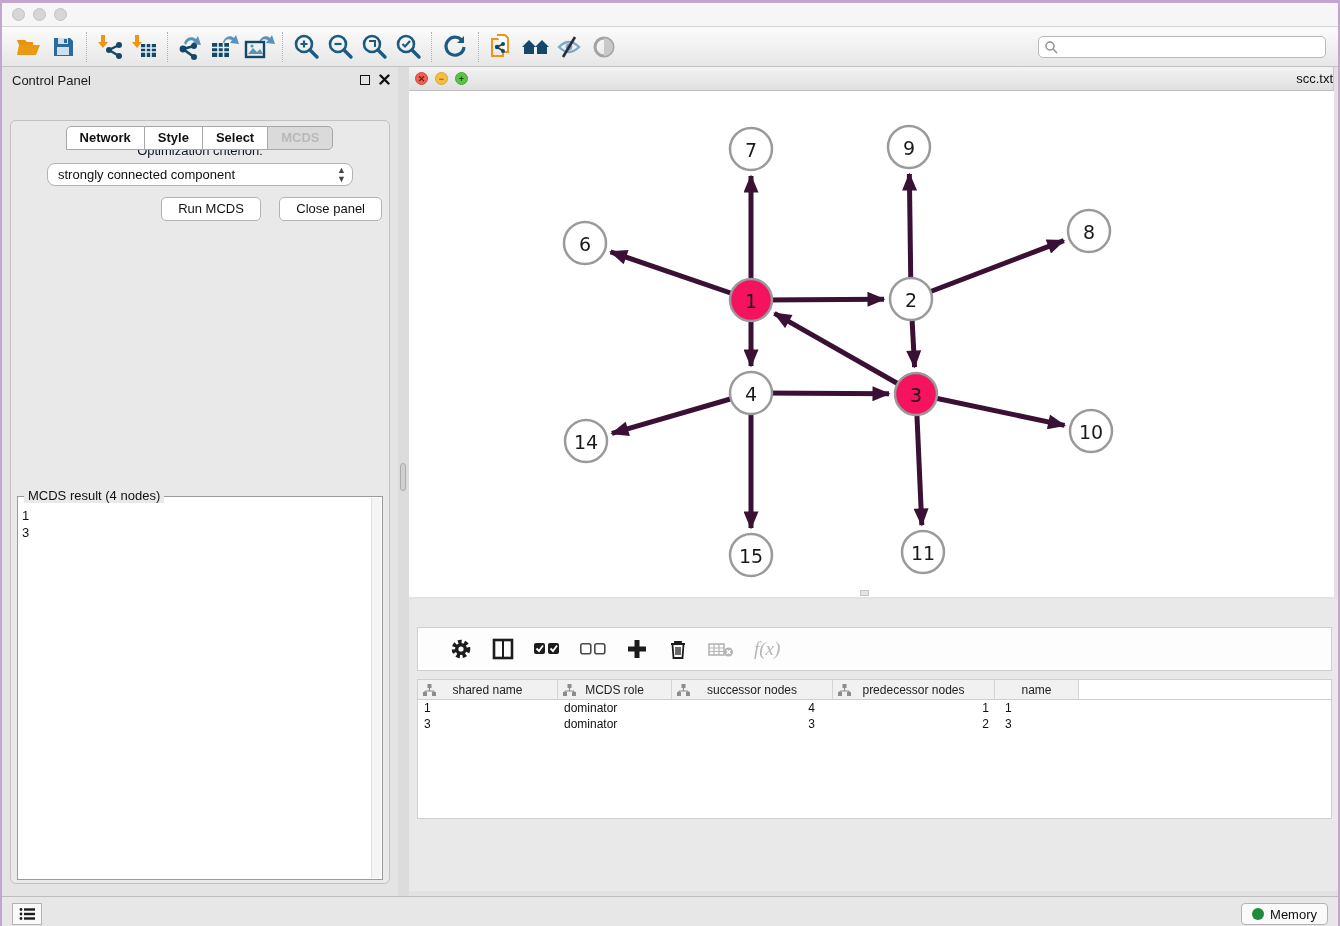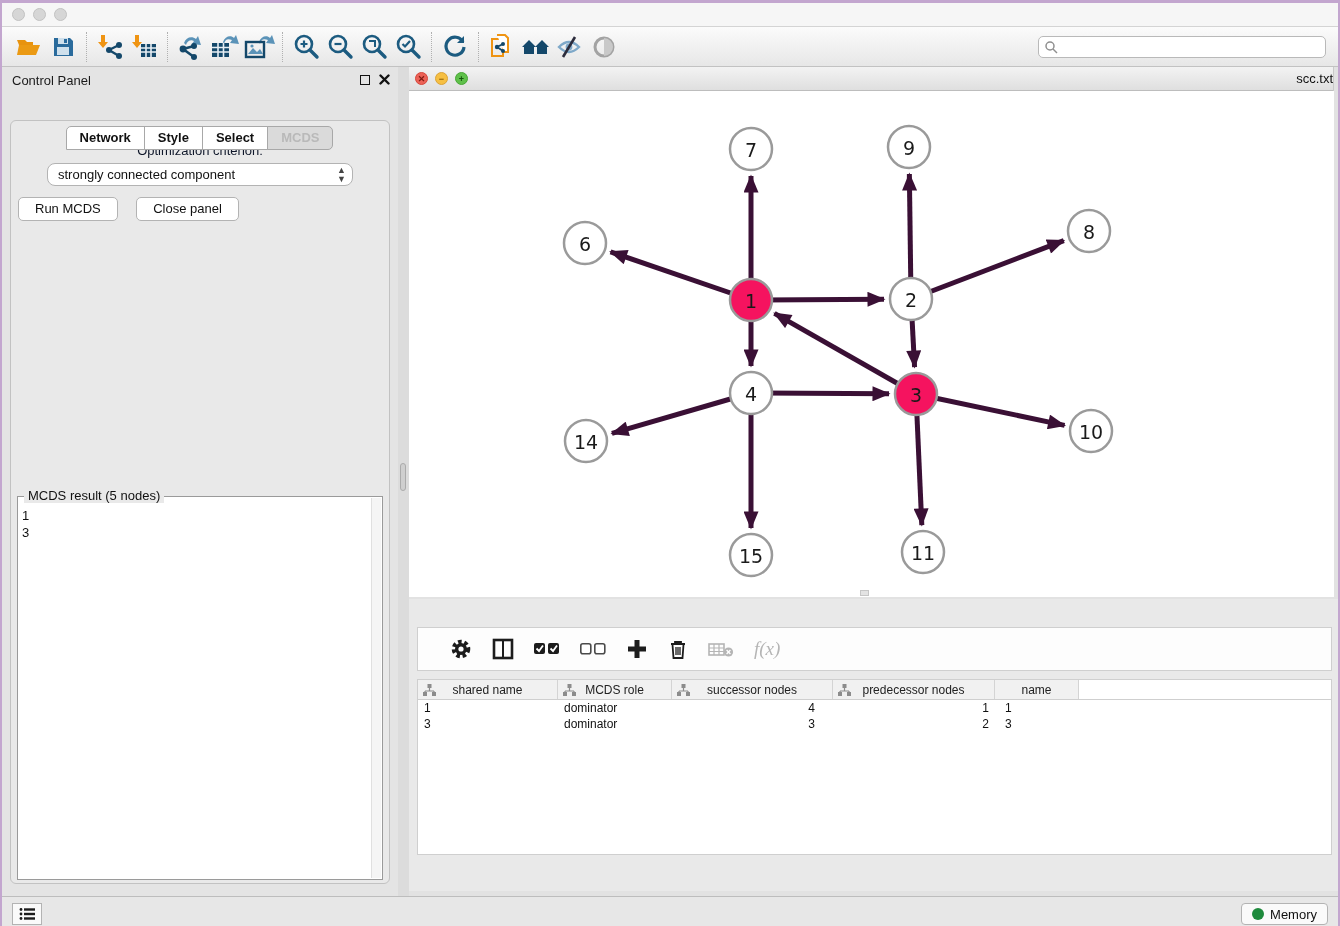--- a/index.html
+++ b/index.html
@@ -47,7 +47,7 @@
     border:1px solid #b3b3b3; border-radius:8px; font-size:13px; color:#111;
     display:flex; align-items:center; padding-left:10px; }
   .stepper { position:absolute; right:6px; top:2px; font-size:9px; color:#444; line-height:9px; text-align:center; }
-  .cp-buttons { position:absolute; top:76px; left:0; right:0; text-align:left; }
+  .cp-buttons { position:absolute; top:76px; left:0; right:0; text-align:right; }
   .mbtn { display:inline-block; background:#fff; border:1px solid #b3b3b3; border-radius:5px;
     font-size:13px; color:#111; padding:3px 16px 4px; margin:0 7px; }
   .result-fs { position:absolute; left:6px; right:6px; top:375px; bottom:3px;

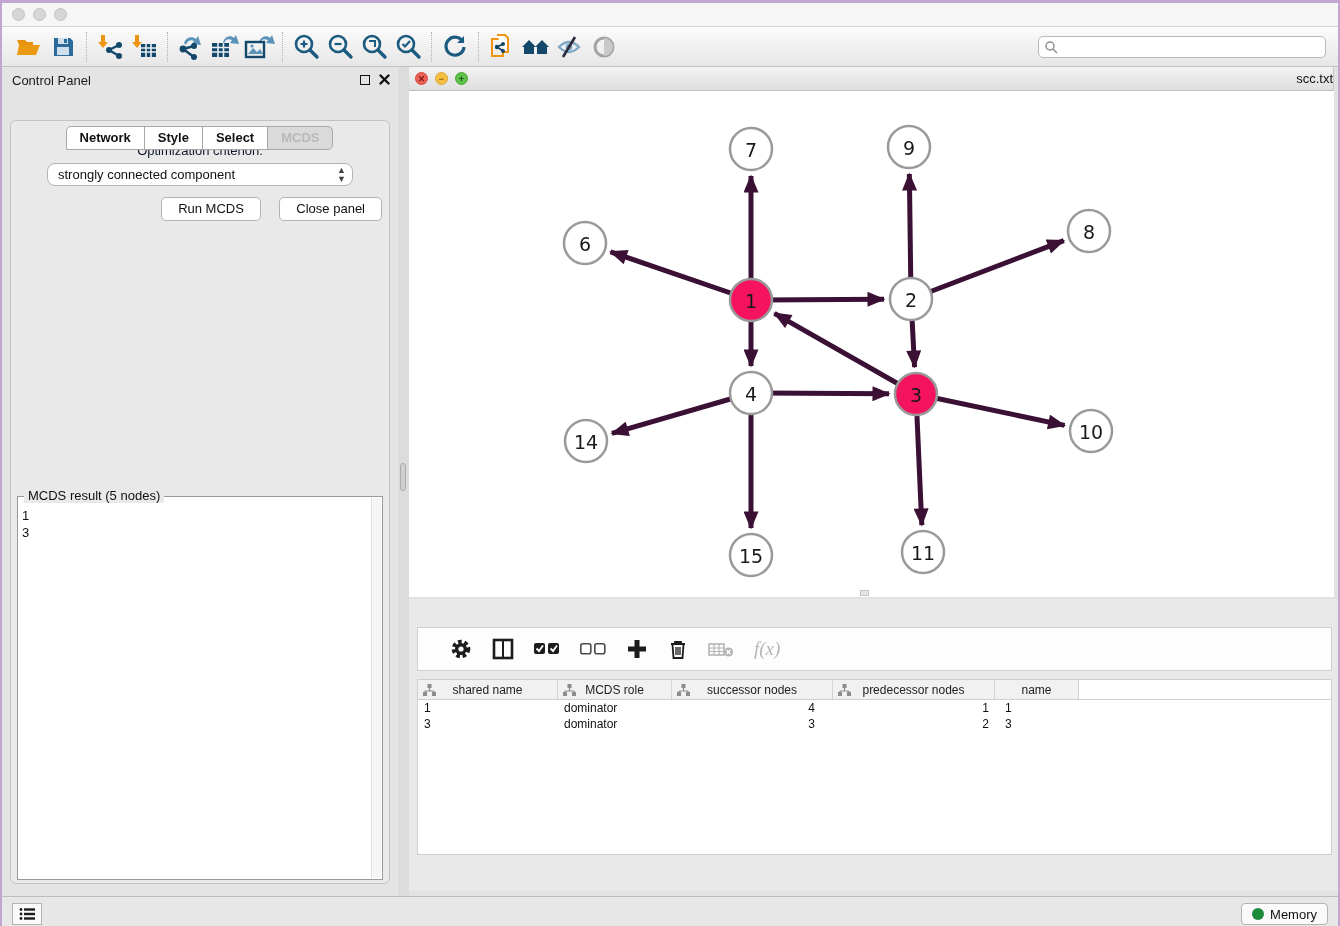--- a/index.html
+++ b/index.html
@@ -259,7 +259,7 @@
         <span class="mbtn">Close panel</span>
       </div>
       <div class="result-fs">
-        <span class="result-legend">MCDS result (5 nodes)</span>
+        <span class="result-legend">MCDS result (4 nodes)</span>
         <div class="result-body">
           <div>1</div>
           <div>3</div>

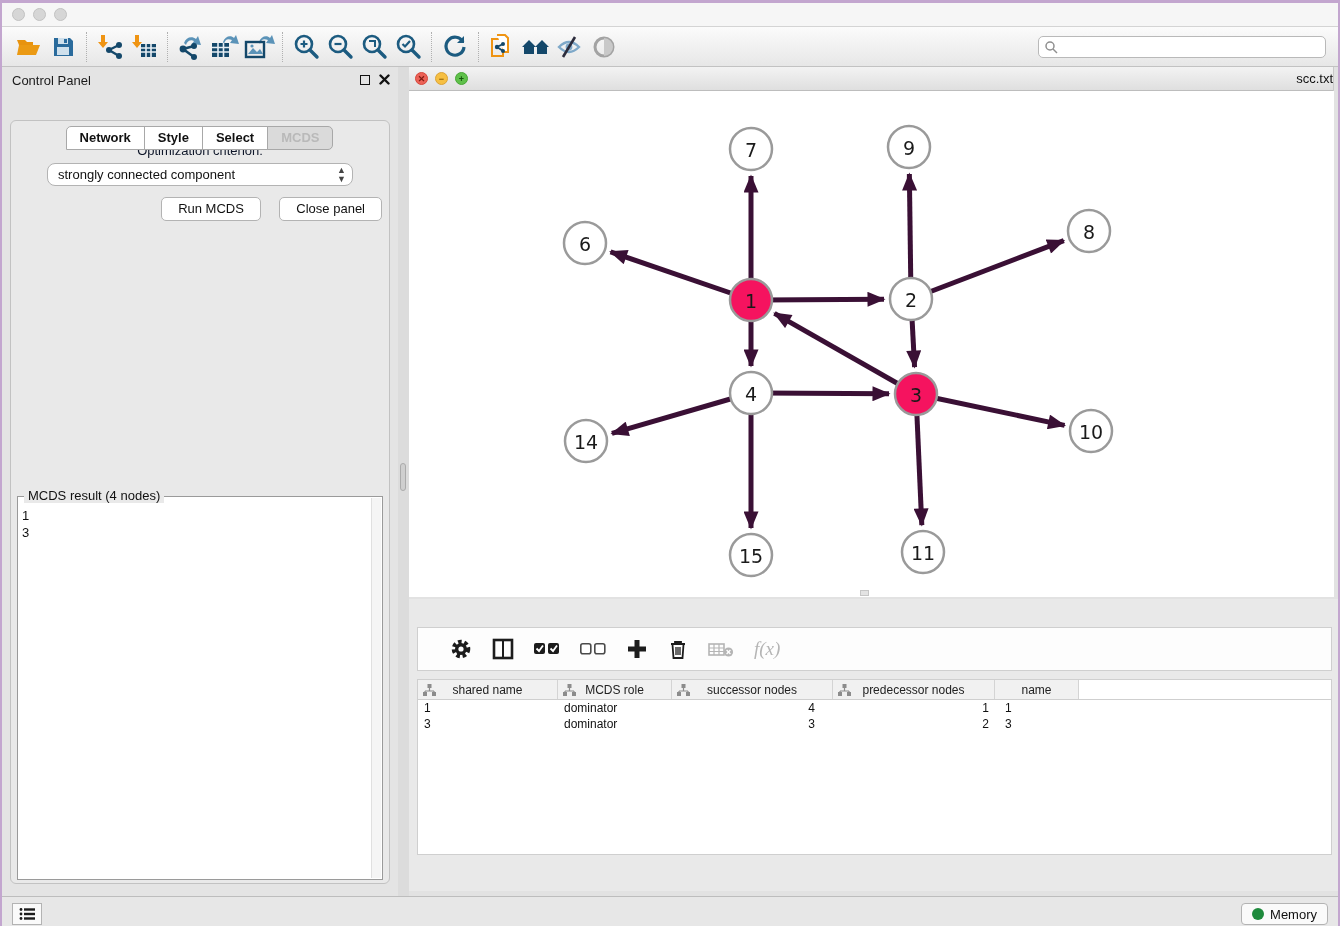--- a/index.html
+++ b/index.html
@@ -71,7 +71,7 @@
   .table-panel { position:absolute; left:0; top:532px; right:0; height:292px; background:#e9e9e9; }
   .tp-toolbar { position:absolute; top:28px; left:8px; right:6px; height:44px; background:#fdfdfd;
     border:1px solid #cfcfcf; display:flex; align-items:center; gap:20px; padding-left:32px; }
-  .tp-table { position:absolute; top:80px; left:8px; right:6px; height:176px; background:#fff; border:1px solid #cfcfcf; overflow:hidden; }
+  .tp-table { position:absolute; top:80px; left:8px; right:6px; height:140px; background:#fff; border:1px solid #cfcfcf; overflow:hidden; }
   .thead { display:flex; height:20px; background:#f1f1f1; border-bottom:1px solid #cfcfcf; }
   .th { position:relative; border-right:1px solid #d4d4d4; font-size:12px; color:#222;
     display:flex; align-items:center; justify-content:center; }

